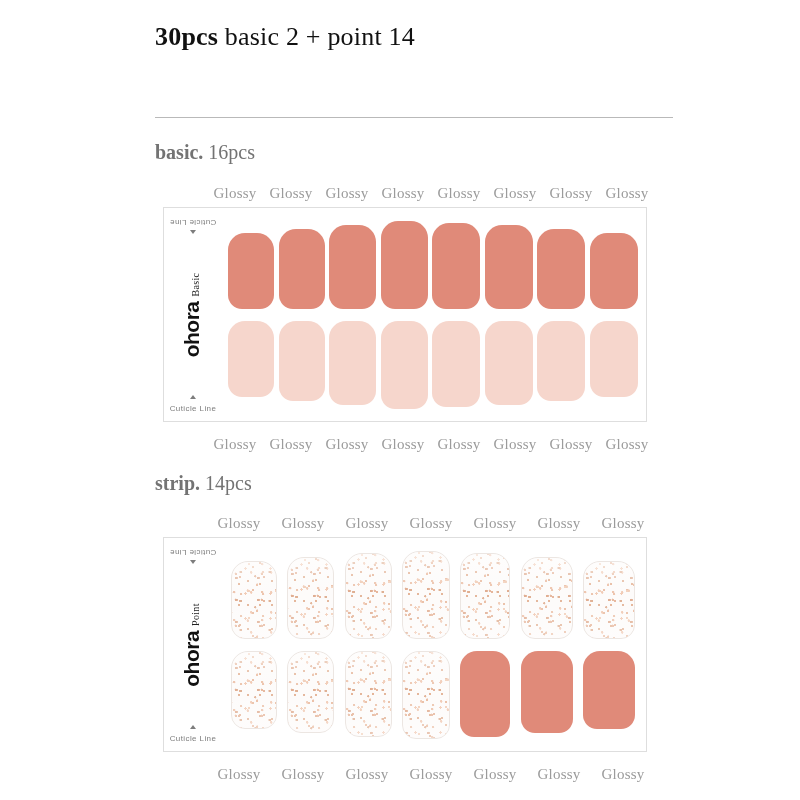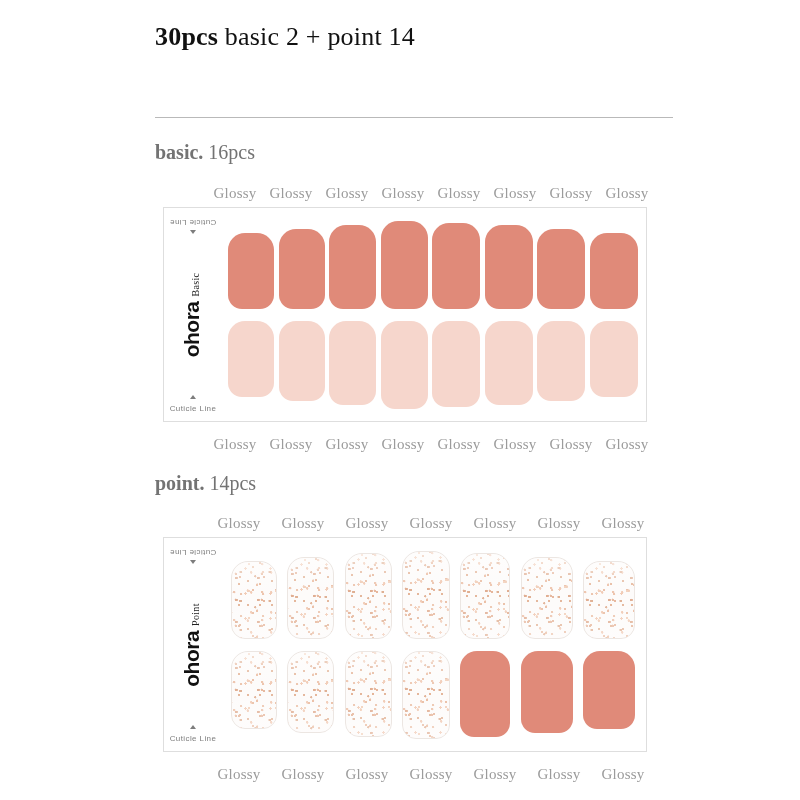--- a/index.html
+++ b/index.html
@@ -309,7 +309,7 @@
   </div>
 
   <div class="section-heading" id="heading-point">
-    <span class="bold">point.</span>
+    <span class="bold">strip.</span>
     <span class="light">14pcs</span>
   </div>
 

